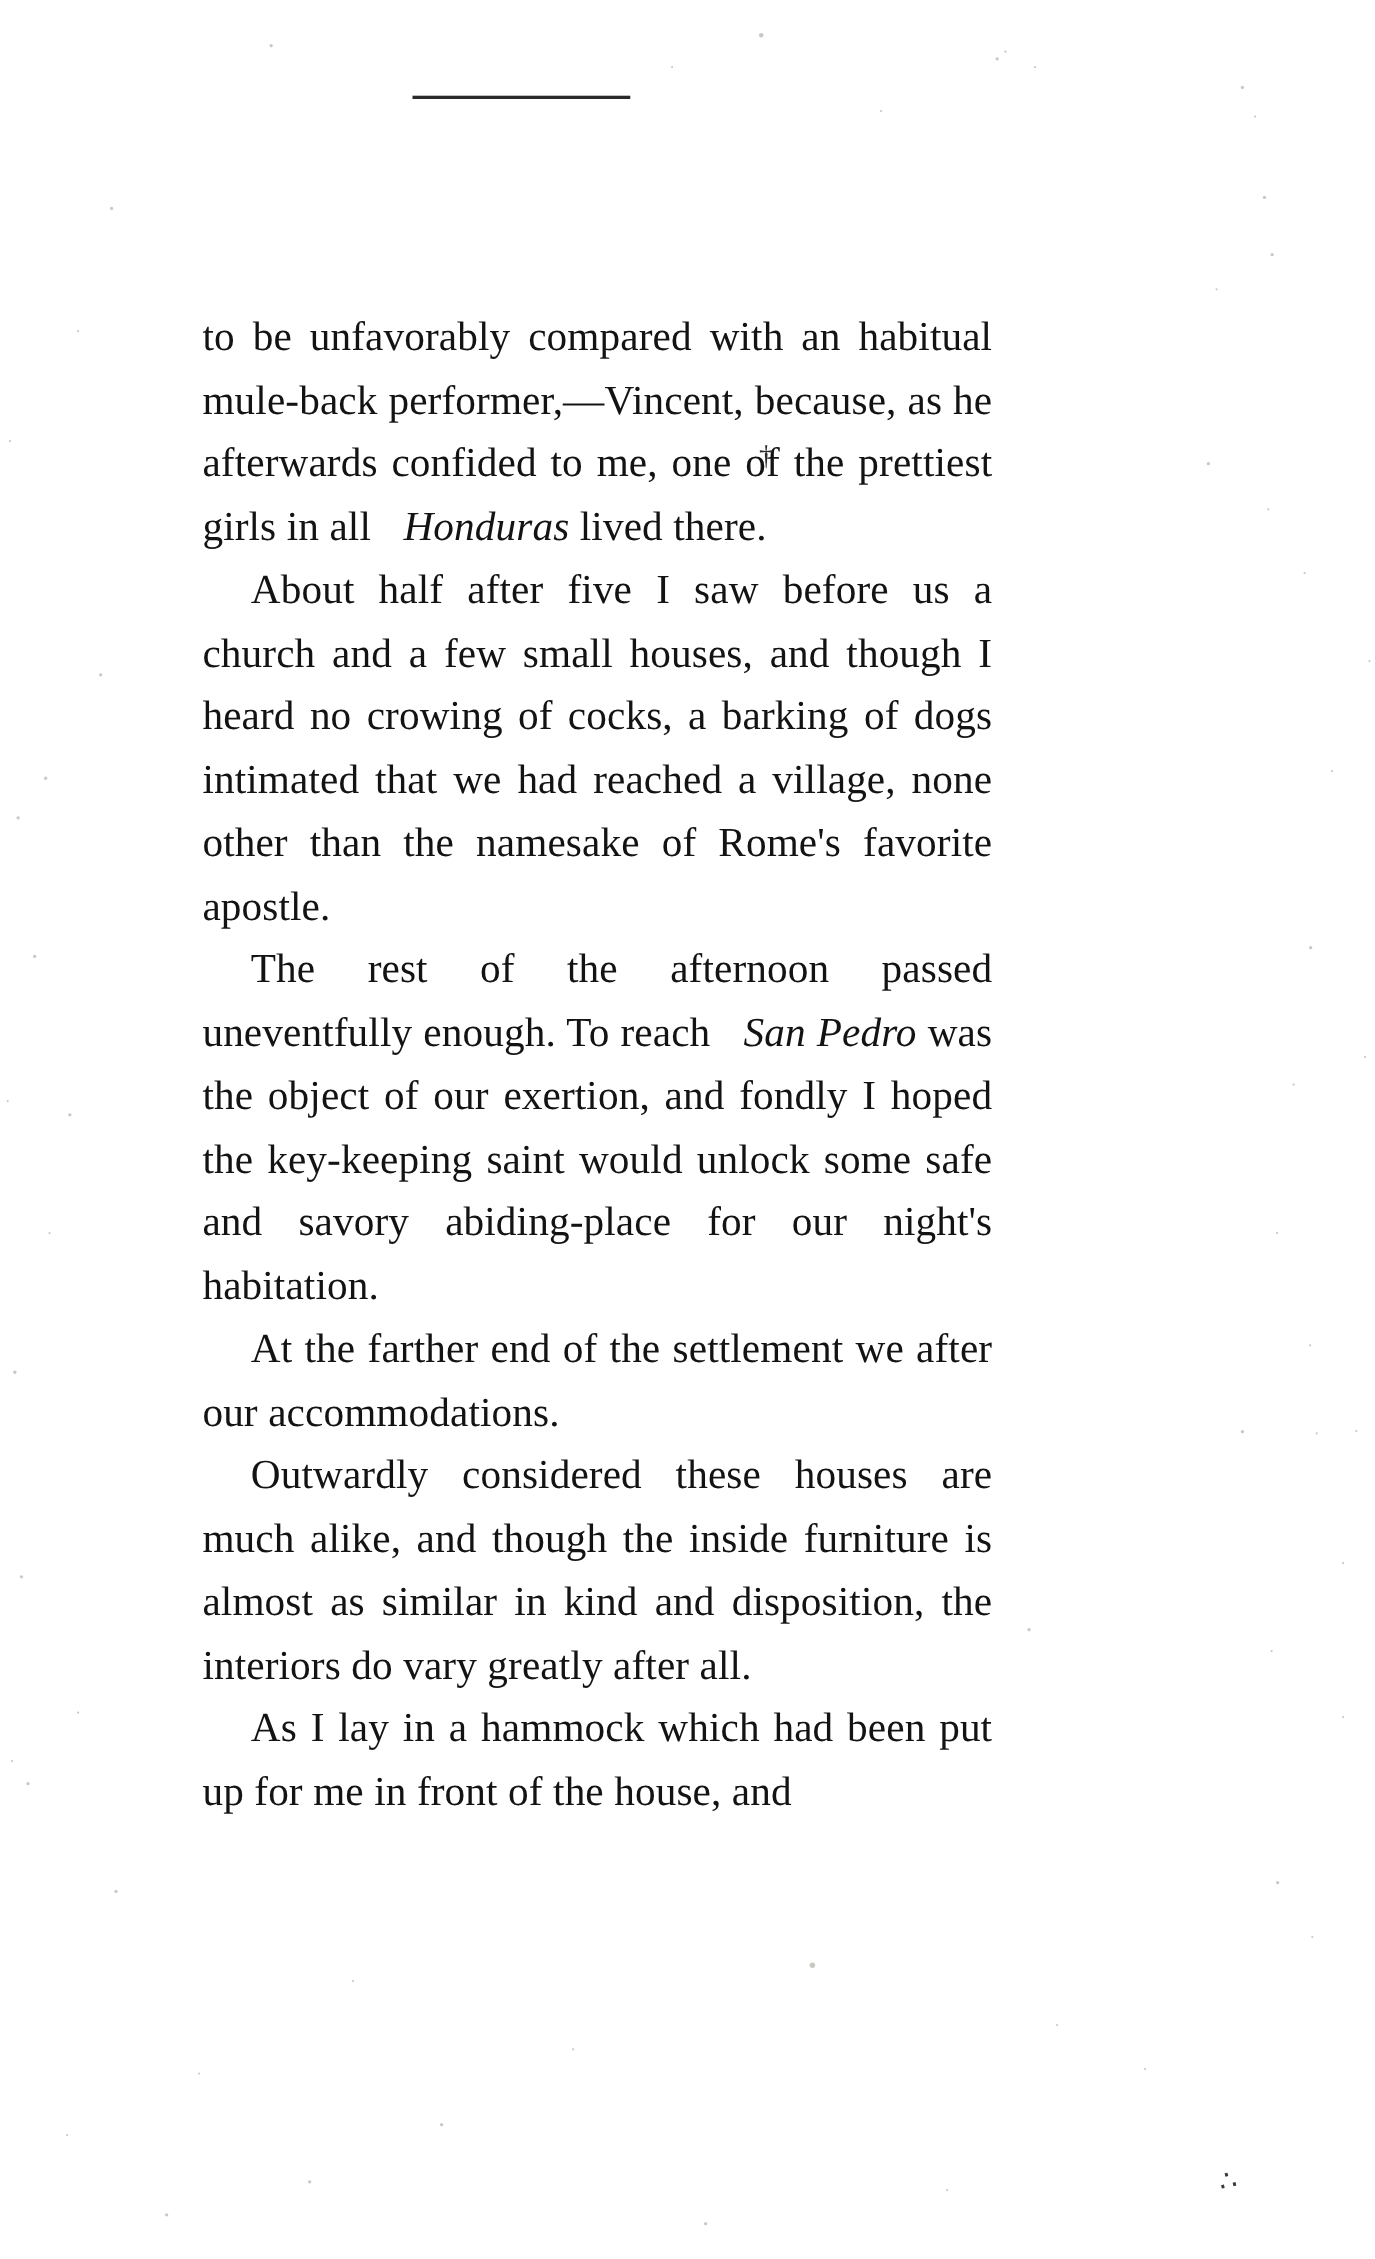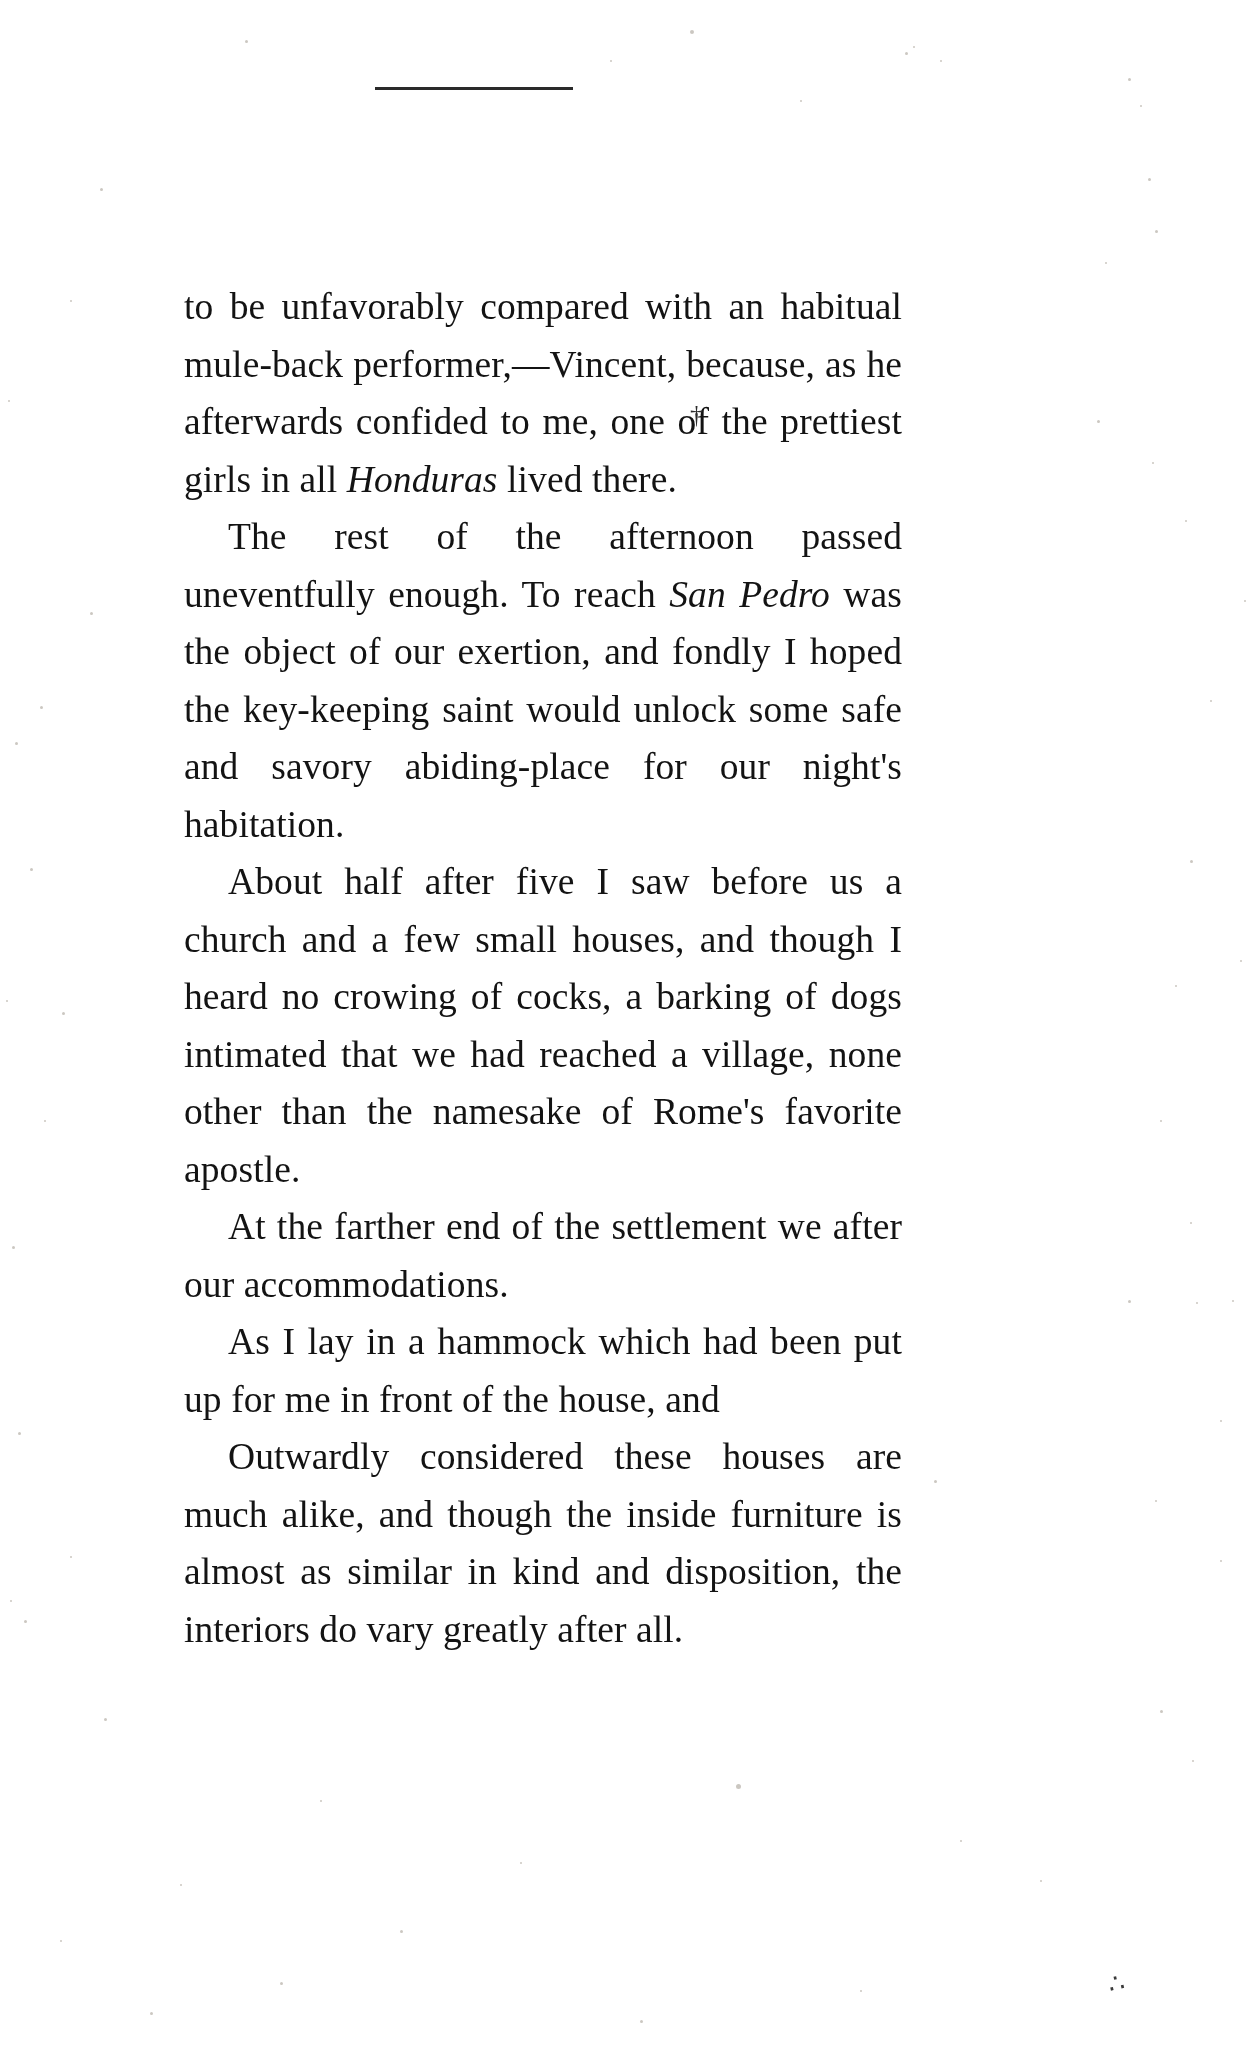--- a/index.html
+++ b/index.html
@@ -92,6 +92,7 @@
   }
   .body-text i {
     font-style: italic;
+    margin-left: 20px;
   }
   .stray-mark {
     position: absolute;

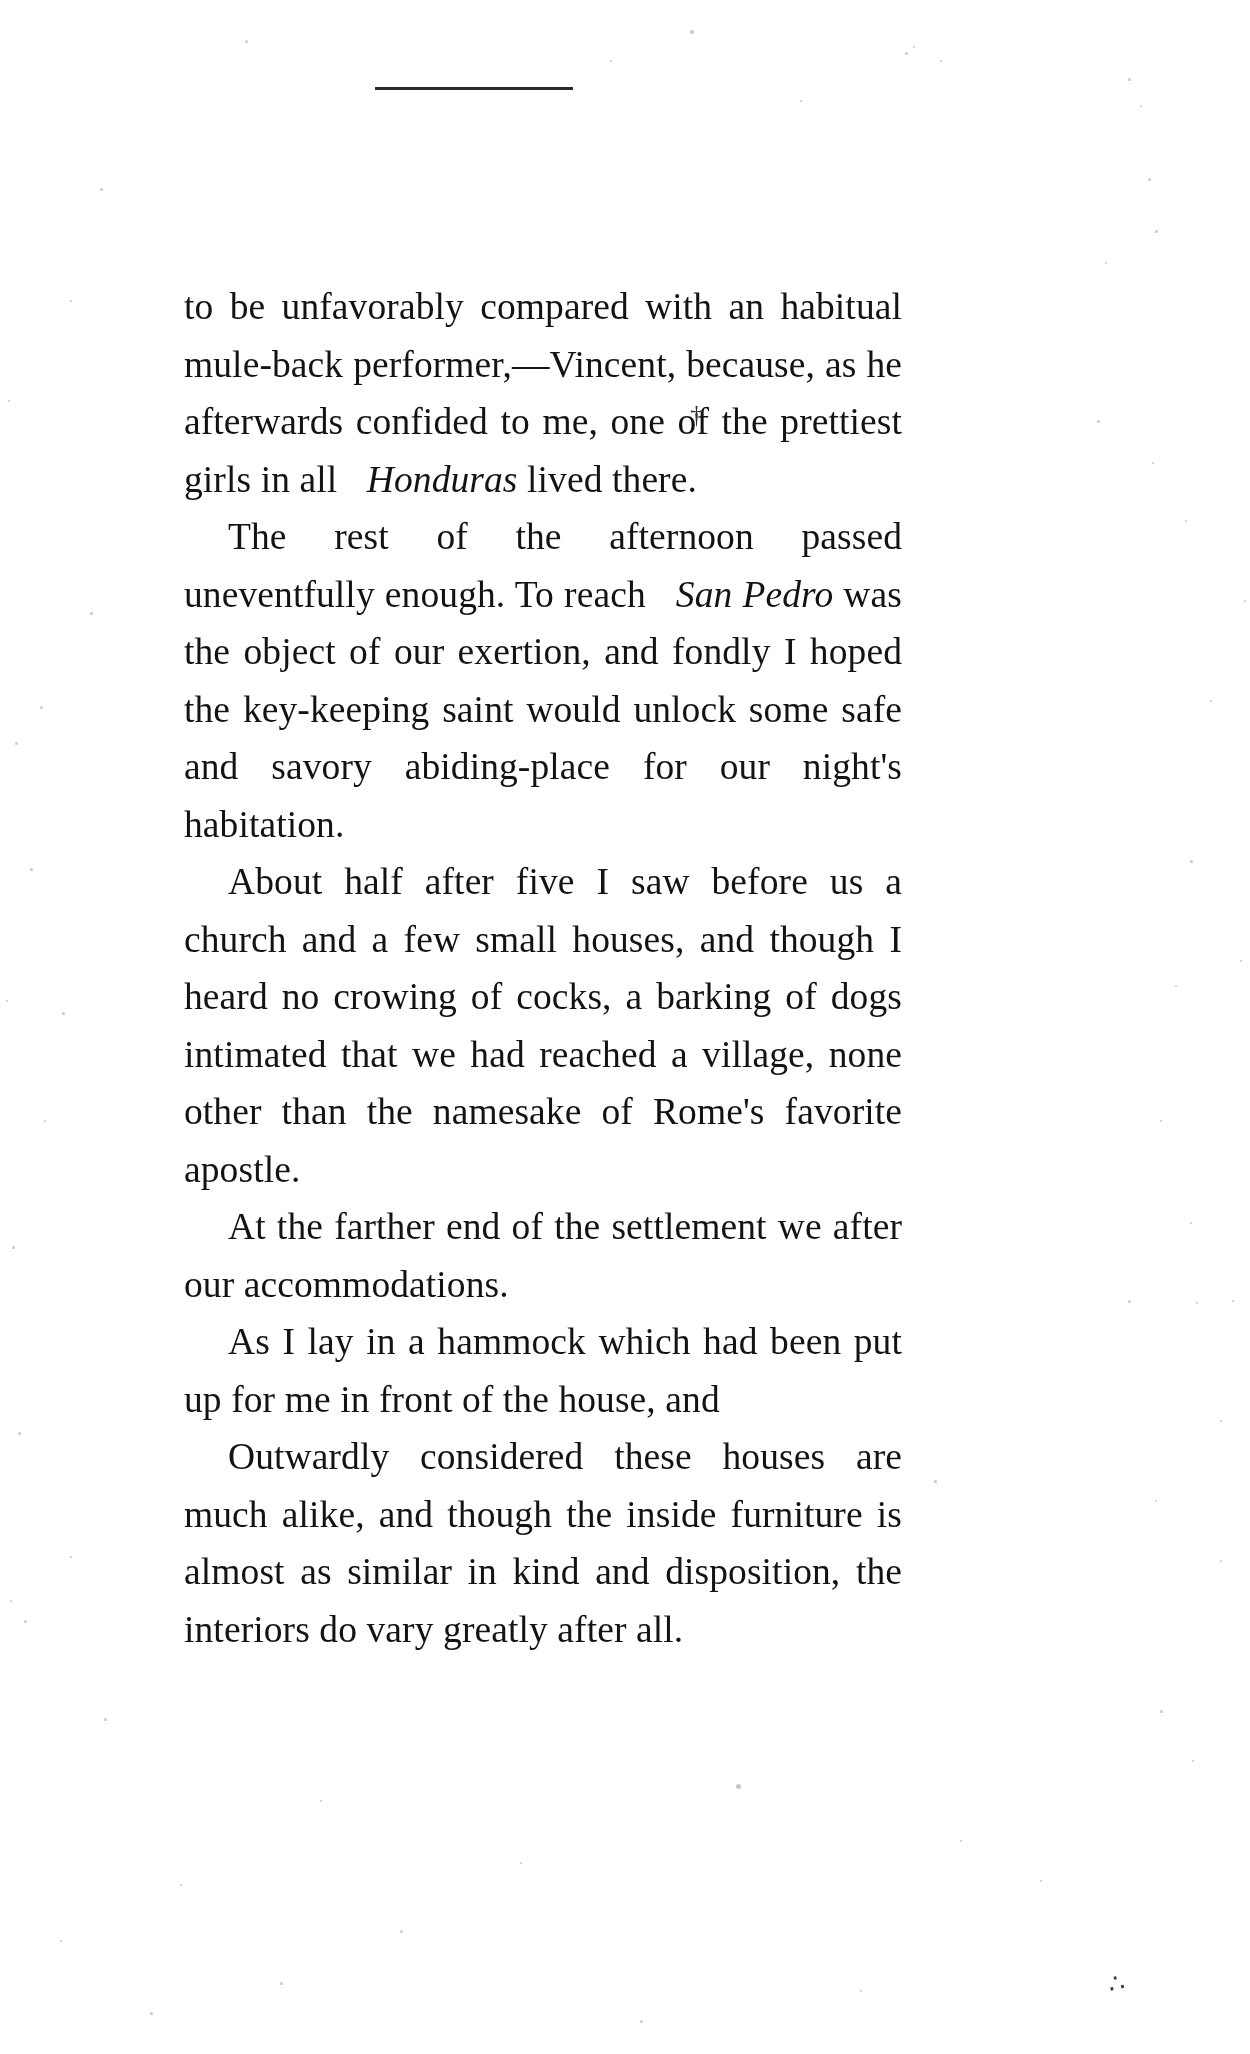--- a/index.html
+++ b/index.html
@@ -120,8 +120,8 @@
 
   <div class="body-text" id="body-text">
       <p><span>to be unfavorably compared with an habitual mule-back performer,—Vincent, because, as he afterwards confided to me, one of the prettiest girls in all </span><i>Honduras</i><span> lived there.</span></p>
+      <p class="indent"><span>About half after five I saw before us a church and a few small houses, and though I heard no crowing of cocks, a barking of dogs intimated that we had reached a village, none other than the namesake of Rome's favorite apostle.</span></p>
       <p class="indent"><span>The rest of the afternoon passed uneventfully enough. To reach </span><i>San Pedro</i><span> was the object of our exertion, and fondly I hoped the key-keeping saint would unlock some safe and savory abiding-place for our night's habitation.</span></p>
-      <p class="indent"><span>About half after five I saw before us a church and a few small houses, and though I heard no crowing of cocks, a barking of dogs intimated that we had reached a village, none other than the namesake of Rome's favorite apostle.</span></p>
       <p class="indent"><span>At the farther end of the settlement we after our accommodations.</span></p>
       <p class="indent"><span>As I lay in a hammock which had been put up for me in front of the house, and</span></p>
       <p class="indent"><span>Outwardly considered these houses are much alike, and though the inside furniture is almost as similar in kind and disposition, the interiors do vary greatly after all.</span></p>

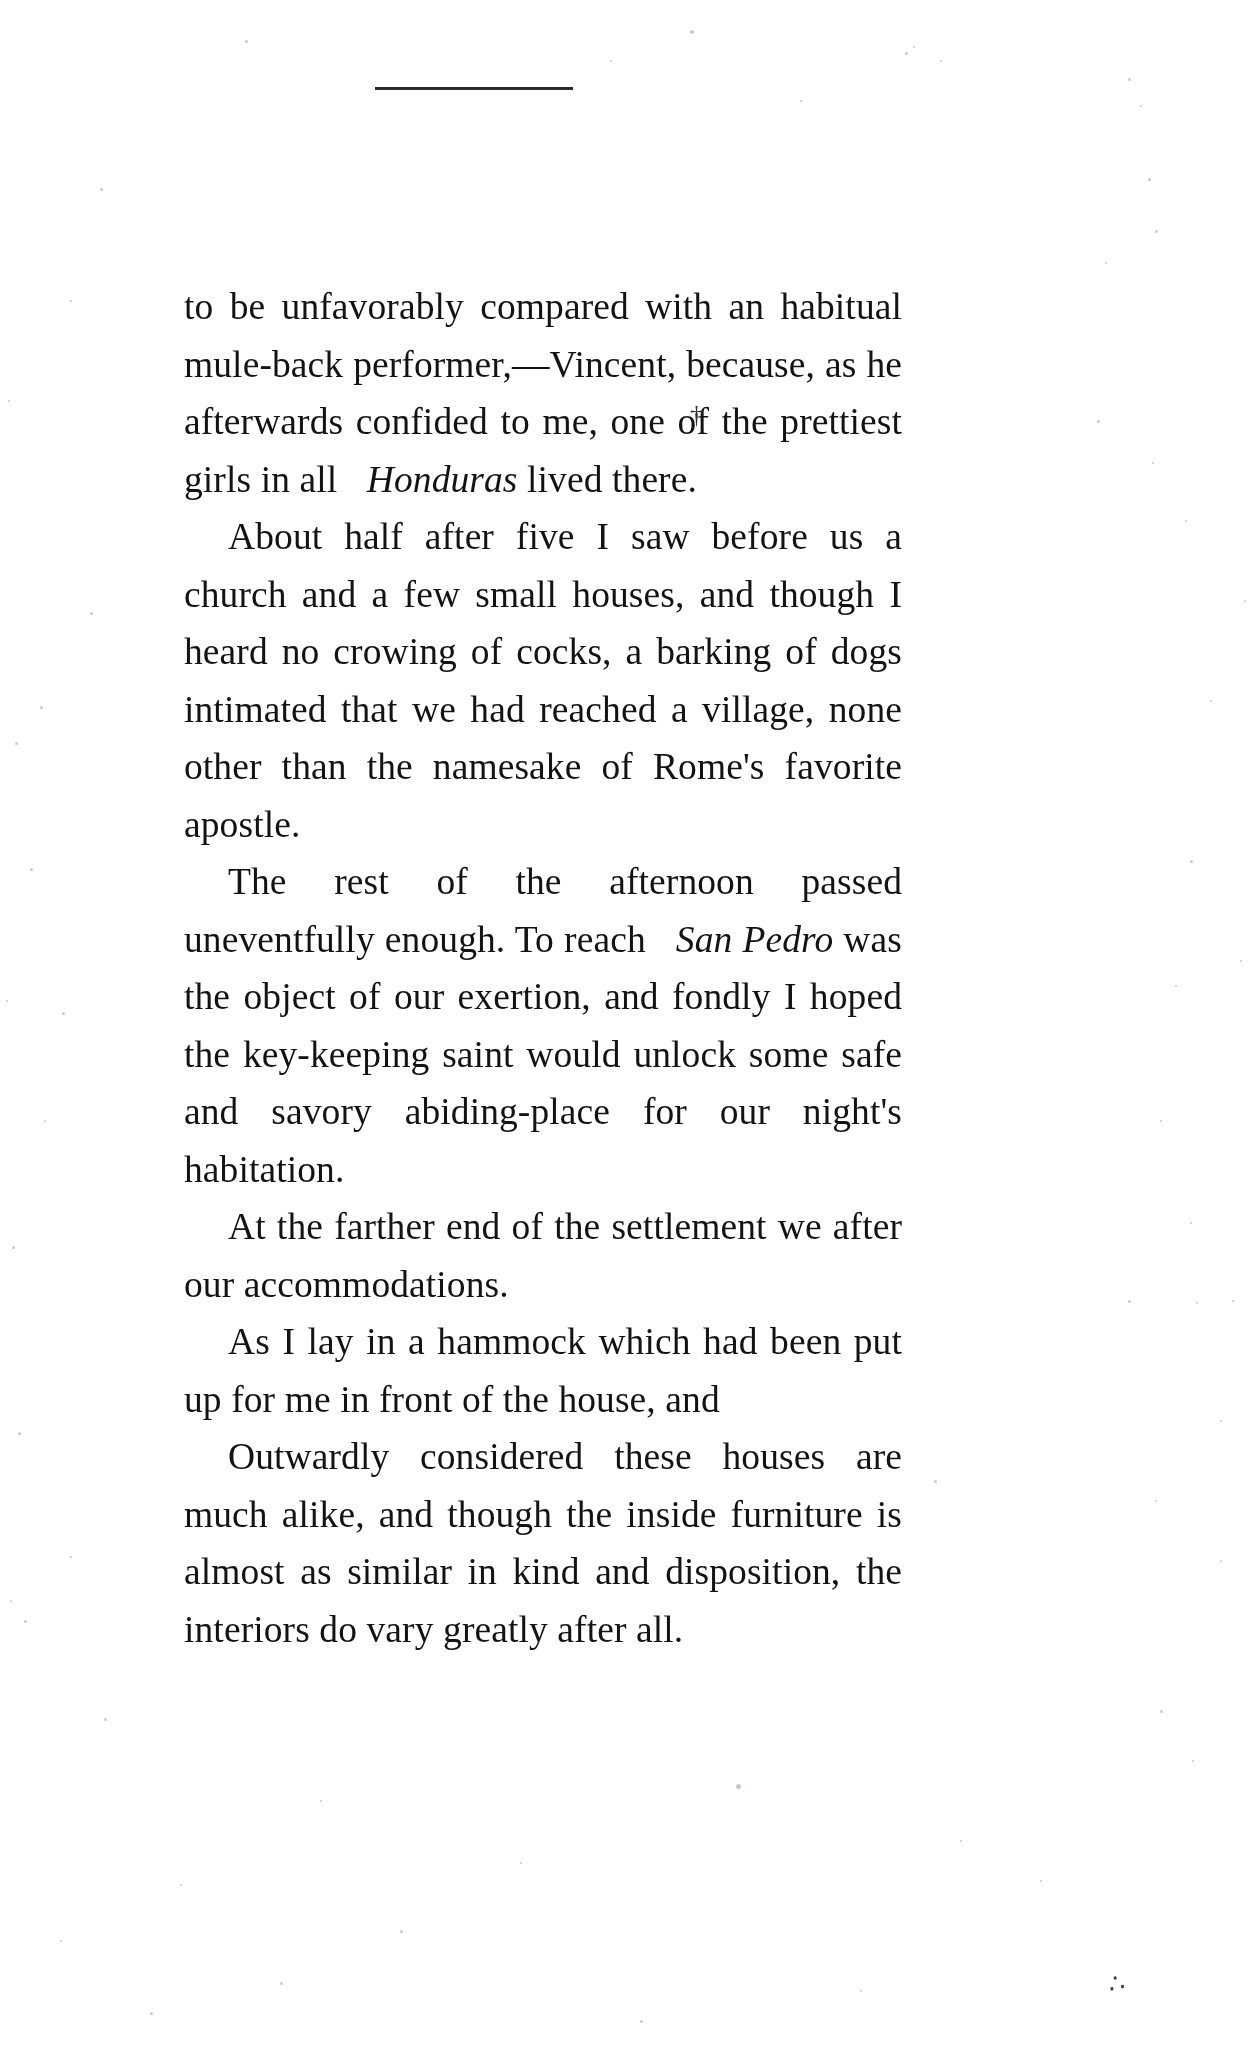--- a/index.html
+++ b/index.html
@@ -123,8 +123,8 @@
       <p class="indent"><span>About half after five I saw before us a church and a few small houses, and though I heard no crowing of cocks, a barking of dogs intimated that we had reached a village, none other than the namesake of Rome's favorite apostle.</span></p>
       <p class="indent"><span>The rest of the afternoon passed uneventfully enough. To reach </span><i>San Pedro</i><span> was the object of our exertion, and fondly I hoped the key-keeping saint would unlock some safe and savory abiding-place for our night's habitation.</span></p>
       <p class="indent"><span>At the farther end of the settlement we after our accommodations.</span></p>
+      <p class="indent"><span>Outwardly considered these houses are much alike, and though the inside furniture is almost as similar in kind and disposition, the interiors do vary greatly after all.</span></p>
       <p class="indent"><span>As I lay in a hammock which had been put up for me in front of the house, and</span></p>
-      <p class="indent"><span>Outwardly considered these houses are much alike, and though the inside furniture is almost as similar in kind and disposition, the interiors do vary greatly after all.</span></p>
     </div>
 
   <div class="stray-mark">†</div>

